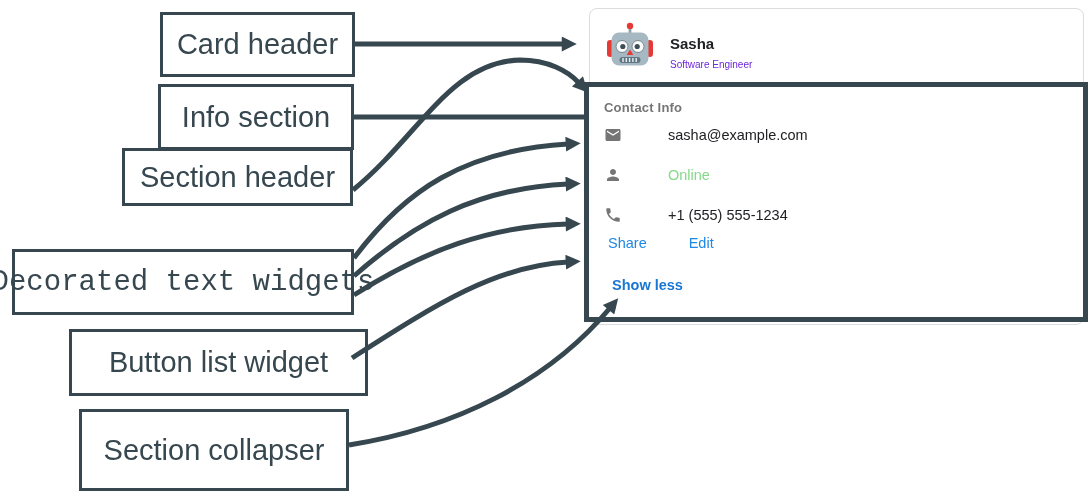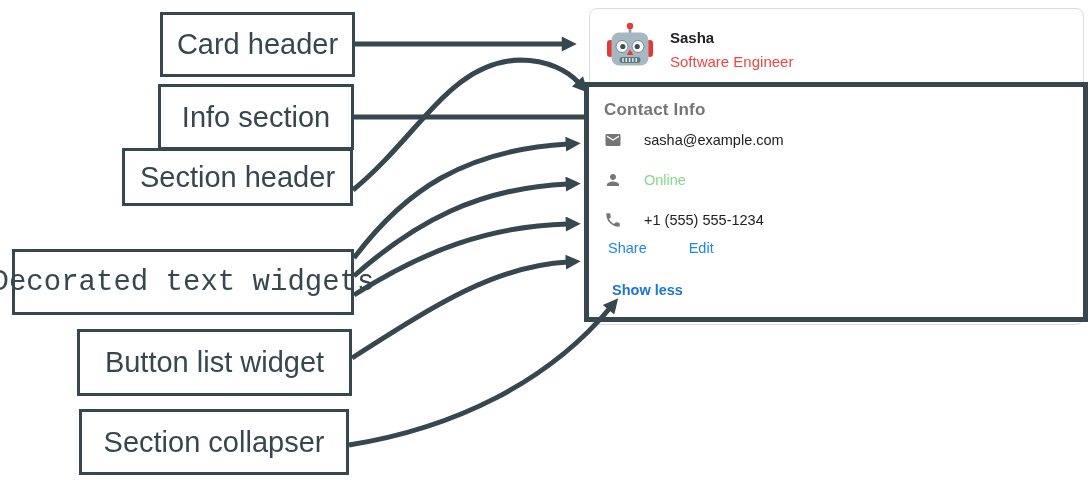--- a/index.html
+++ b/index.html
@@ -46,7 +46,7 @@
   }
   .avatar { width:48px; height:48px; flex:0 0 48px; }
   .person-name { font-size: 15px; font-weight: 600; color: #202124; }
-  .person-title { font-size: 15px; color: #ef4444; margin-top: 7px; }
+  .person-title { font-size: 10px; color: #6d28d9; margin-top: 7px; }
 
   .card-section {
     position: absolute;

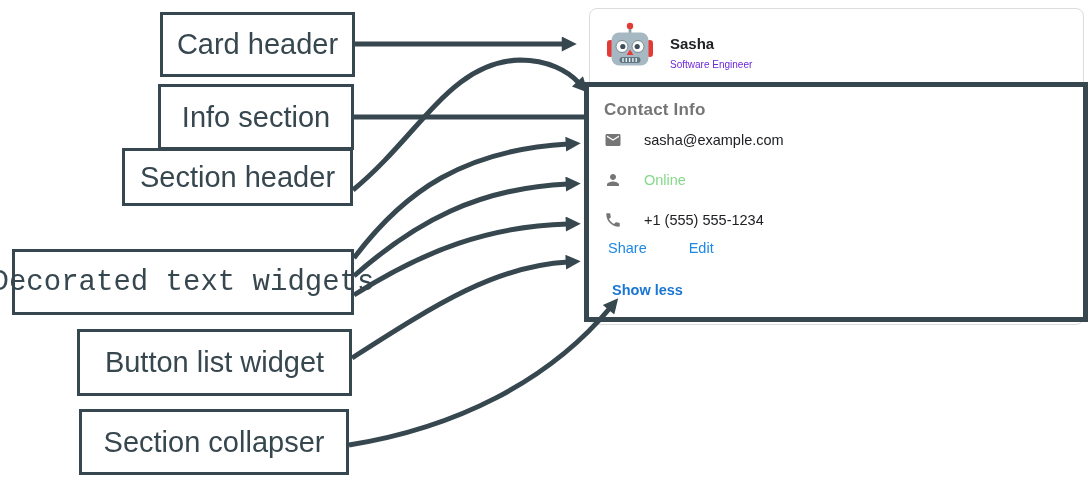--- a/index.html
+++ b/index.html
@@ -58,7 +58,7 @@
     padding: 13px 0 0 15px;
   }
   .section-title {
-    font-size: 17px;
+    font-size: 13px;
     font-weight: bold;
     color: #757575;
     letter-spacing: .2px;

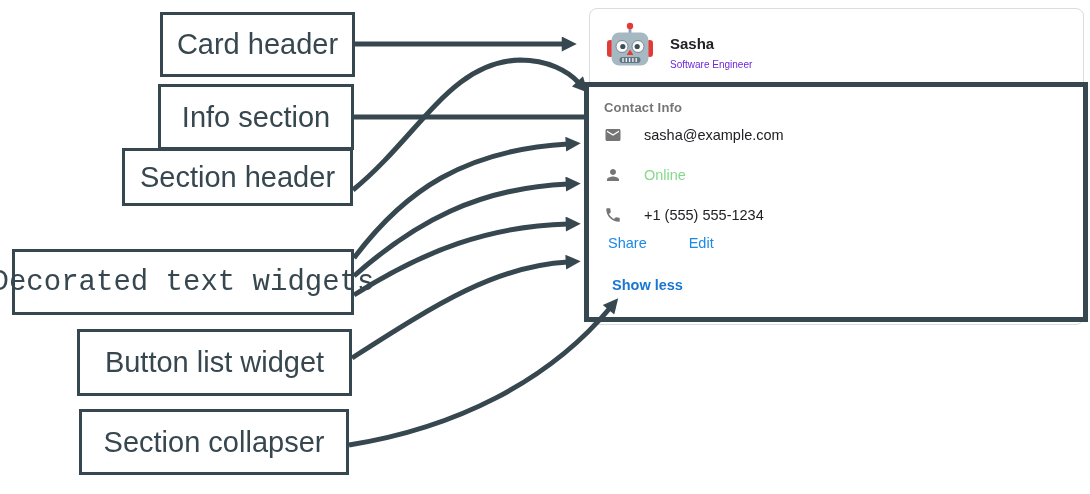--- a/index.html
+++ b/index.html
@@ -67,6 +67,7 @@
     display: flex;
     align-items: center;
     height: 40px;
+    gap: 24px;
   }
   .contact-row:first-of-type { margin-top: 8px; }
   .row-icon { width: 18px; height: 18px; flex: 0 0 18px; margin-right: 22px; }

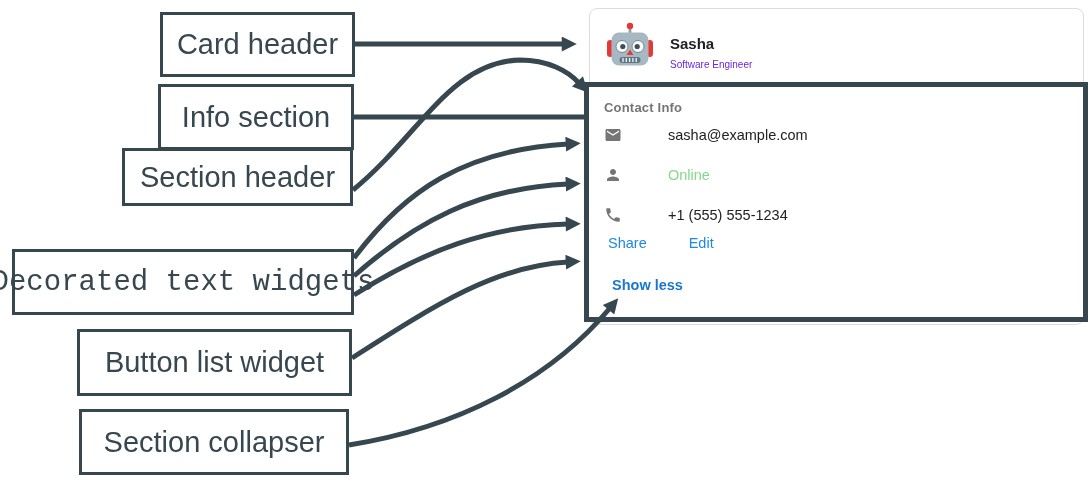--- a/index.html
+++ b/index.html
@@ -129,7 +129,7 @@
   <div class="label-box" style="left:12px;  top:249px; width:342px; height:66px;font-family:Liberation Mono, monospace;">
     <span>Decorated text widgets</span>
   </div>
-  <div class="label-box" style="left:77px;  top:329px; width:275px; height:67px;text-align:right;">
+  <div class="label-box" style="left:69px;  top:329px; width:299px; height:67px;text-align:right;">
     <span>Button list widget</span>
   </div>
   <div class="label-box" style="left:79px;  top:409px; width:270px; height:66px;">

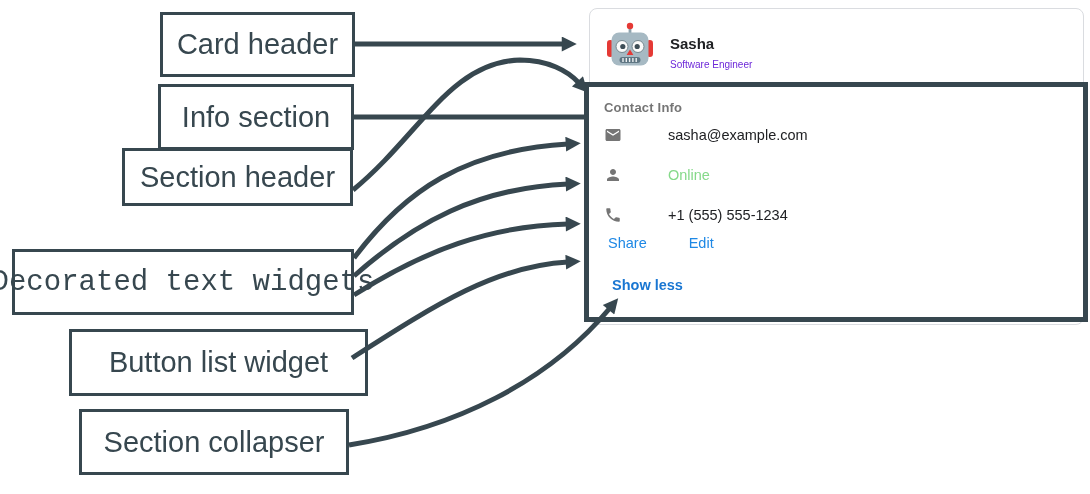--- a/index.html
+++ b/index.html
@@ -132,7 +132,7 @@
   <div class="label-box" style="left:69px;  top:329px; width:299px; height:67px;text-align:right;">
     <span>Button list widget</span>
   </div>
-  <div class="label-box" style="left:79px;  top:409px; width:270px; height:66px;">
+  <div class="label-box" style="left:79px;  top:409px; width:270px; height:82px;">
     <span>Section collapser</span>
   </div>
 

